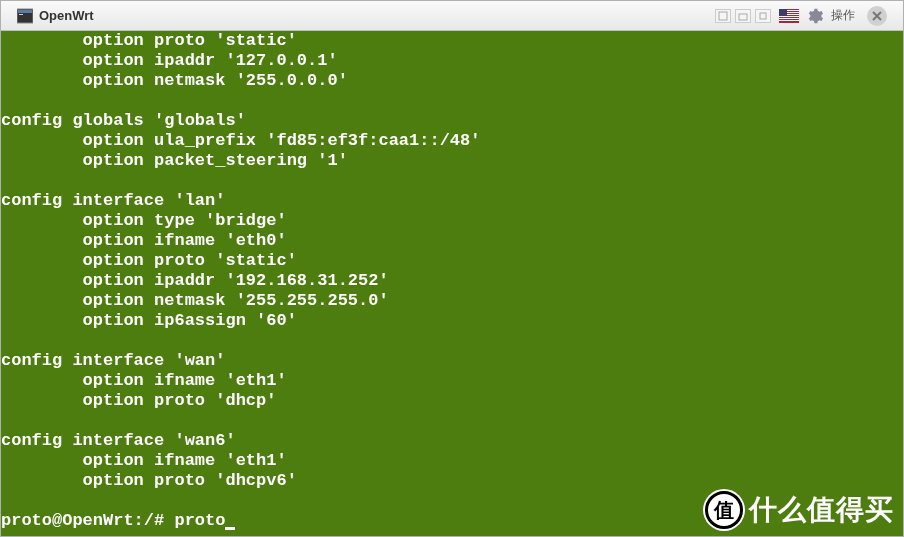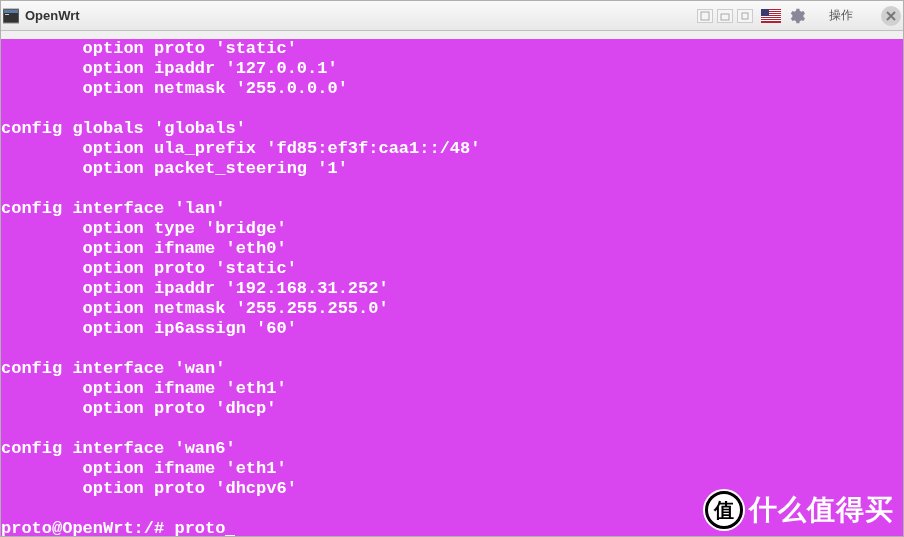--- a/index.html
+++ b/index.html
@@ -28,7 +28,7 @@
       border-bottom: 1px solid #c0c0c0;
       display: flex;
       align-items: center;
-      padding: 0 2px;
+      padding: 0 16px;
       gap: 6px;
     }
     .titlebar-icon {

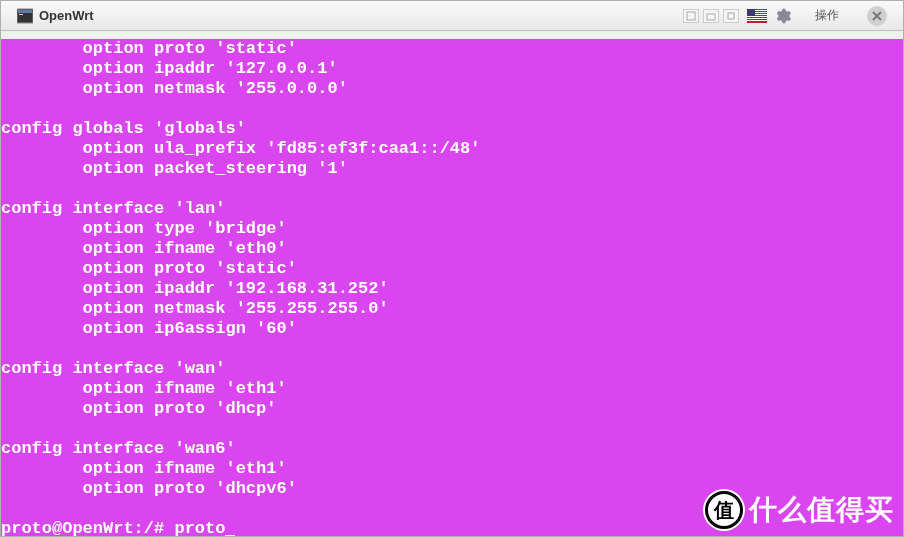--- a/index.html
+++ b/index.html
@@ -88,7 +88,7 @@
     .action-label {
       font-size: 12px;
       color: #555;
-      margin: 0 20px;
+      margin: 0 4px;
     }
     .close-btn {
       width: 20px;

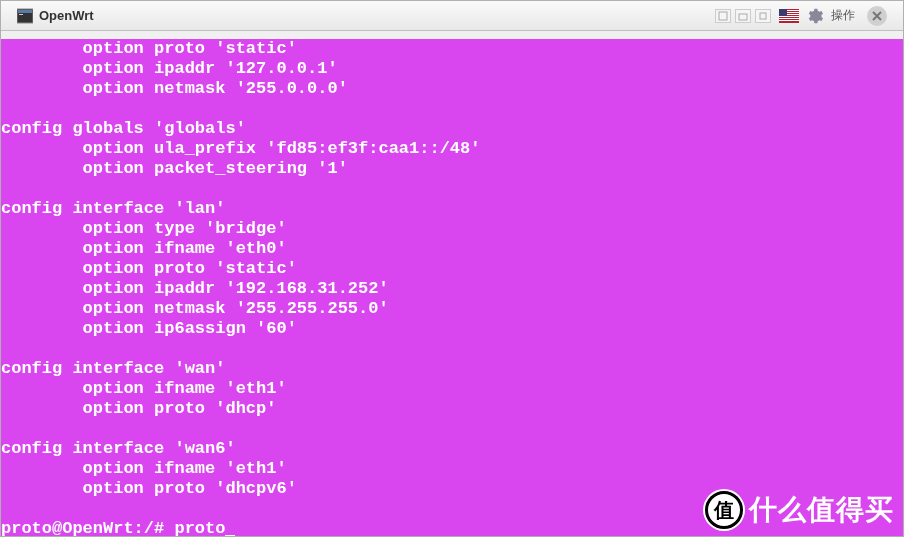--- a/index.html
+++ b/index.html
@@ -105,7 +105,7 @@
     }
     .terminal {
       flex: 1;
-      background: #d946ef;
+      background: #4d7c0f;
       color: #fff;
       font-family: "Consolas", "Courier New", monospace;
       font-size: 17px;
@@ -114,7 +114,6 @@
       padding: 0;
       white-space: pre;
       overflow: hidden;
-      margin-top: 8px;
     }
     .cursor {
       display: inline-block;

